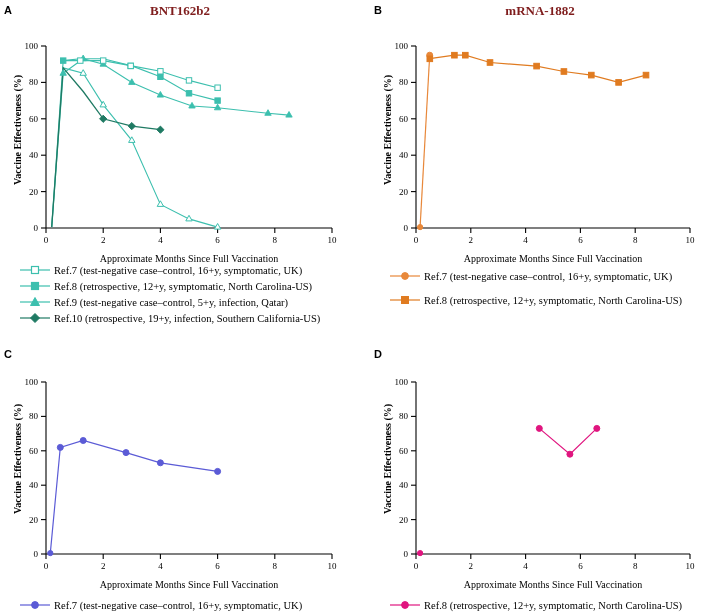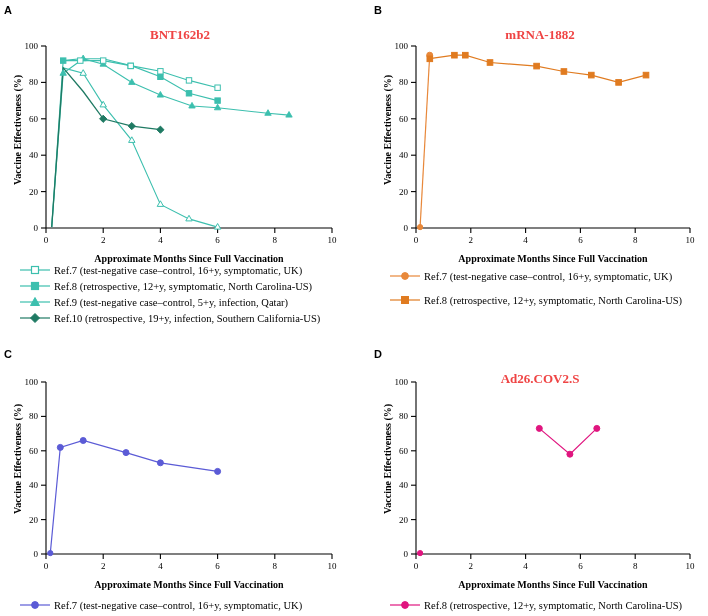--- a/index.html
+++ b/index.html
@@ -31,8 +31,7 @@
     font-family: "Liberation Serif", serif;
     font-weight: bold;
     font-size: 13px;
-    color: #ef4444;
-    margin-top: 24px;
+    color: #7f1d1d;
   }
   .plot-svg {
     display: block;

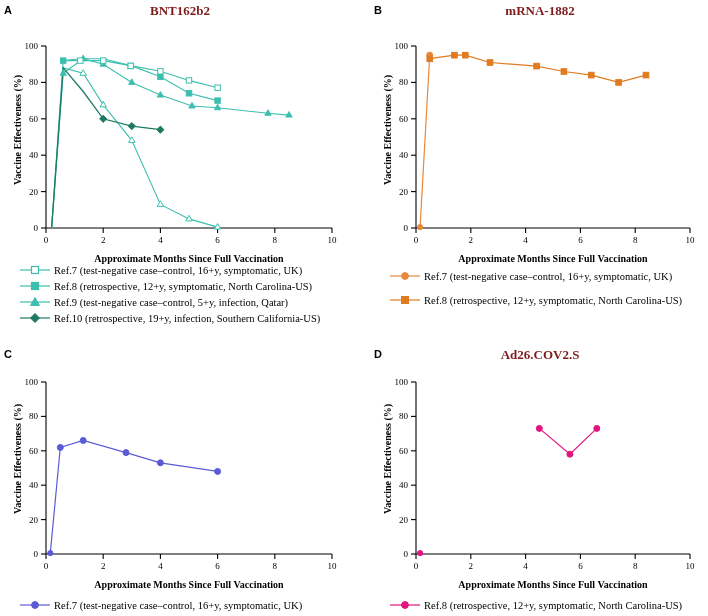--- a/index.html
+++ b/index.html
@@ -60,7 +60,7 @@
   .axis-title {
     position: absolute;
     font-family: "Liberation Serif", serif;
-    font-weight: bold;
+    font-weight: normal;
     font-size: 10px;
     text-align: center;
   }

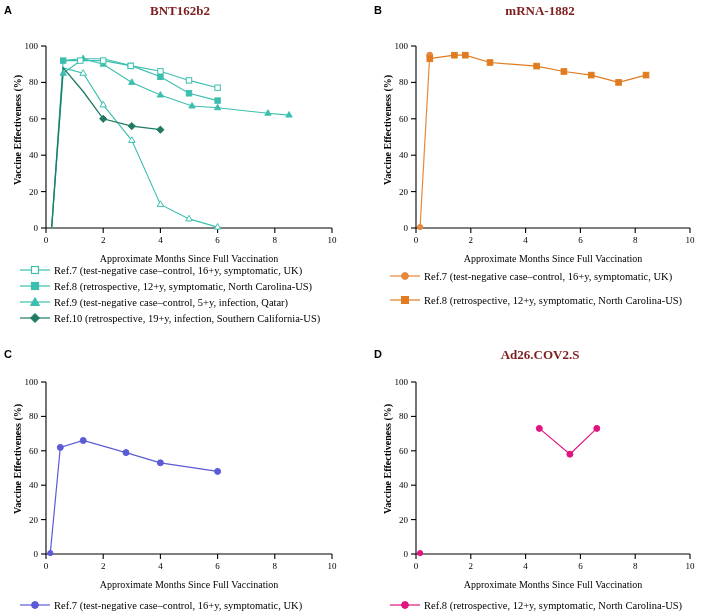--- a/index.html
+++ b/index.html
@@ -371,7 +371,6 @@
 
 <div class="panel" style="left:370px;top:344px;width:338px;height:272px;">
   <div class="panel-letter" style="left:4px;top:4px;">D</div>
-  <div class="panel-title" style="left:30px;top:3px;width:280px;">Ad26.COV2.S</div>
 
   <svg class="plot-svg" width="338" height="220" style="position:absolute;left:0;top:16px;">
     <line x1="46" y1="194" x2="320" y2="194" stroke="#000" stroke-width="1.1"></line>

